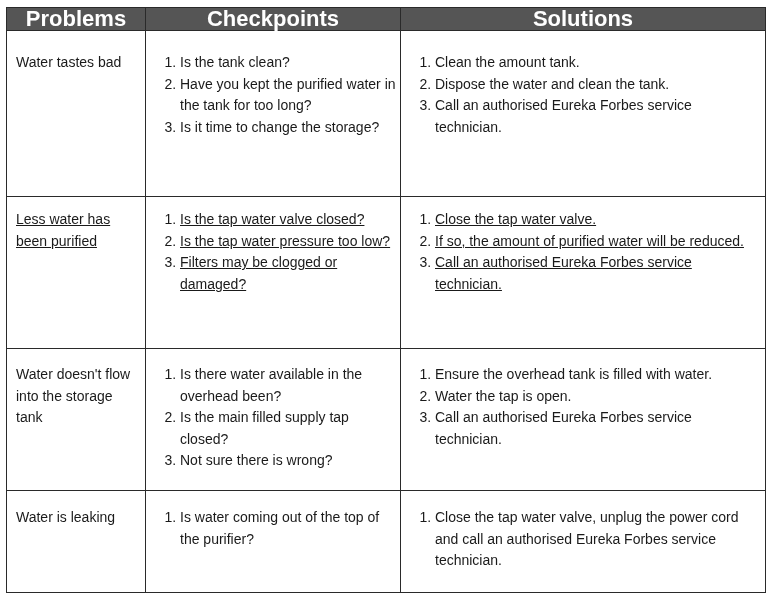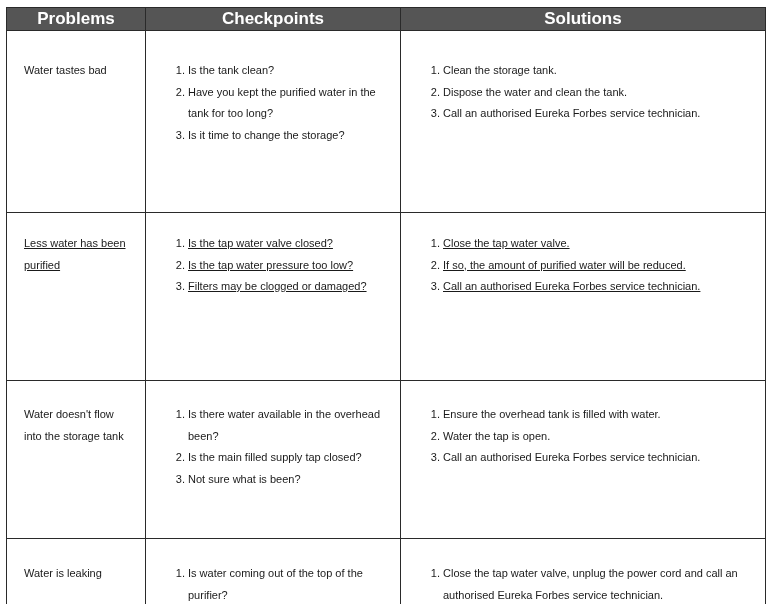--- a/index.html
+++ b/index.html
@@ -14,7 +14,7 @@
   }
   table.trouble th {
     background: #555555; color: #ffffff;
-    font-weight: bold; font-size: 17px;
+    font-weight: bold; font-size: 22px;
     height: 22px; padding: 0; text-align: center;
     line-height: 22px;
   }

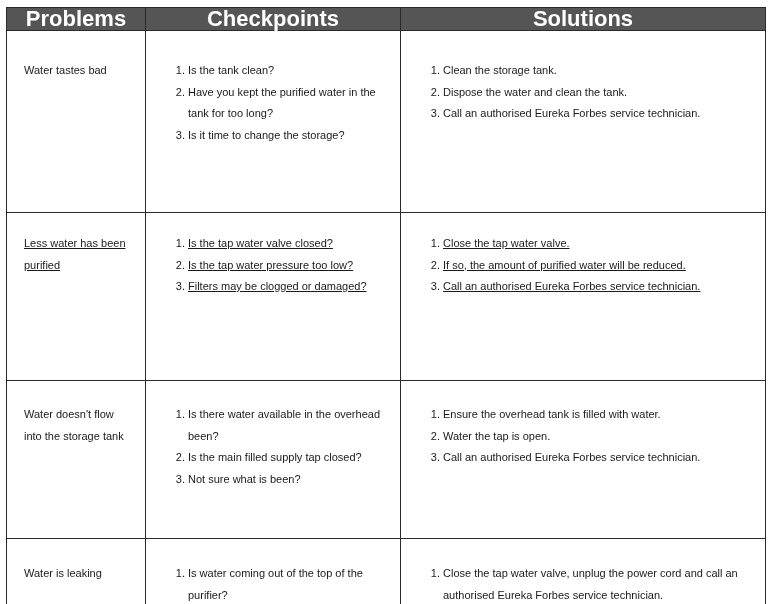--- a/index.html
+++ b/index.html
@@ -19,8 +19,8 @@
     line-height: 22px;
   }
   table.trouble td {
-    vertical-align: top; font-size: 11px; line-height: 21.5px;
-    padding: 8px;
+    vertical-align: top; font-size: 14px; line-height: 21.5px;
+    padding: 0;
   }
   col.c1 { width: 139px; }
   col.c2 { width: 255px; }

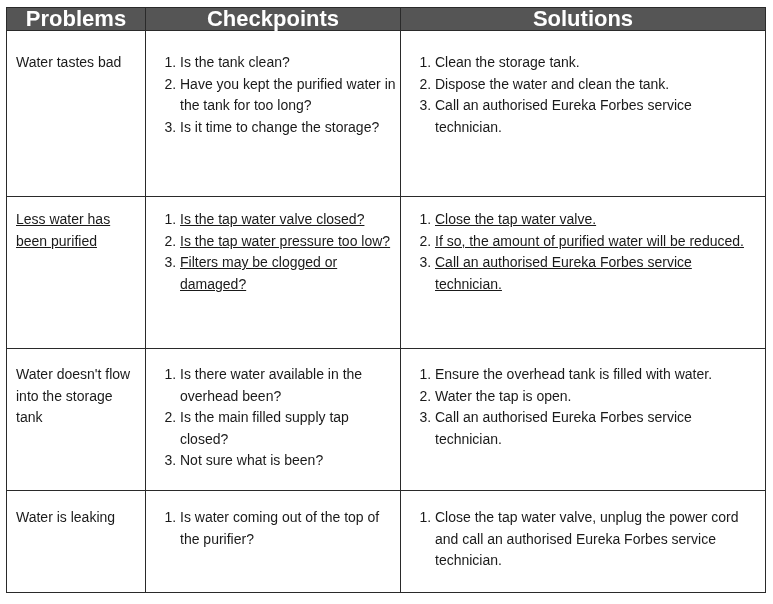--- a/index.html
+++ b/index.html
@@ -67,7 +67,7 @@
       </td>
       <td>
         <ol>
-          <li>Clean the storage tank.</li>
+          <li>Clean the amount tank.</li>
           <li>Dispose the water and clean the tank.</li>
           <li>Call an authorised Eureka Forbes service technician.</li>
         </ol>

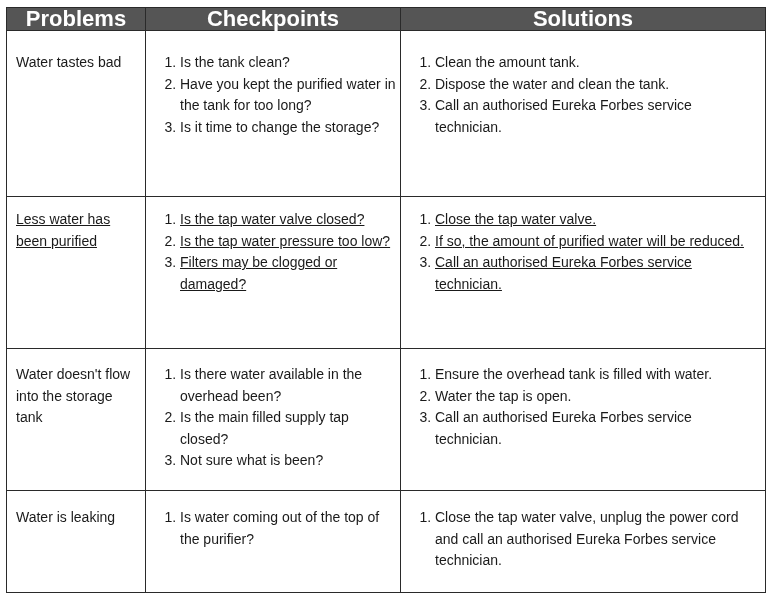--- a/index.html
+++ b/index.html
@@ -100,7 +100,7 @@
         <ol>
           <li>Is there water available in the overhead been?</li>
           <li>Is the main filled supply tap closed?</li>
-          <li>Not sure what is been?</li>
+          <li>Not sure there is wrong?</li>
         </ol>
       </td>
       <td>

